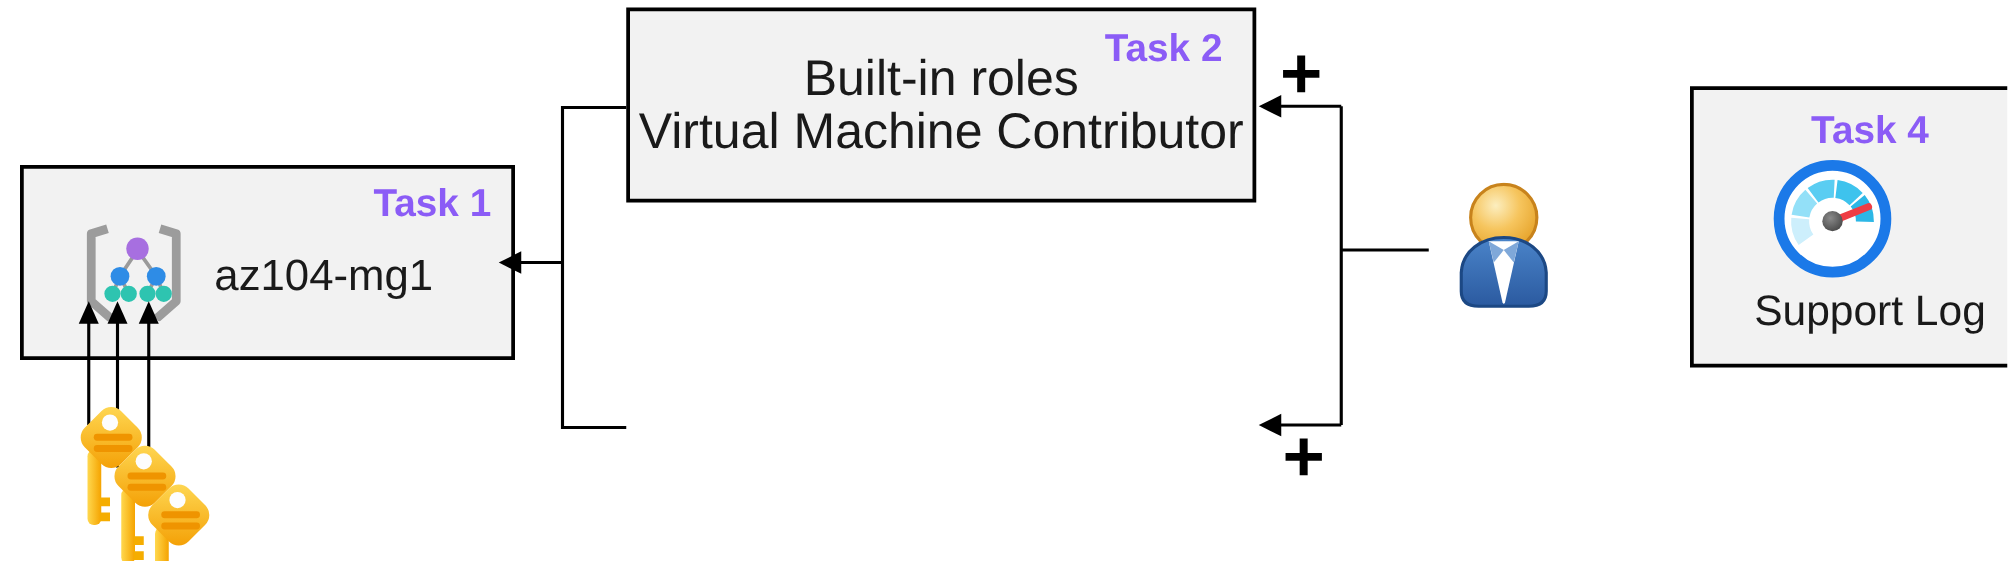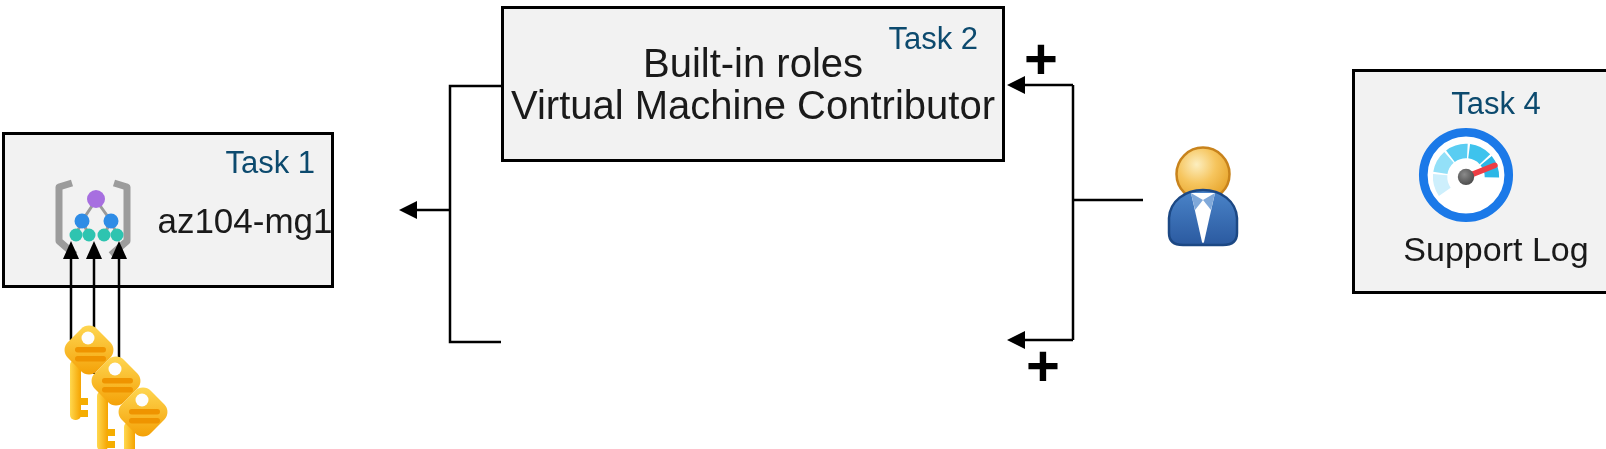--- a/index.html
+++ b/index.html
@@ -10,7 +10,7 @@
   #box-task2{left:501px;top:6px;width:504px;height:156px;}
   #box-task3{left:501px;top:264px;width:504px;height:152px;}
   #box-task4{left:1352px;top:69px;width:288px;height:225px;}
-  .task-label{position:absolute;color:#0c4a6e;font-weight:400;font-size:31px;line-height:1;}
+  .task-label{position:absolute;color:#8b5cf6;font-weight:700;font-size:31px;line-height:1;}
   #box-task1 .task-label{right:16px;top:12px;}
   #box-task2 .task-label{right:24px;top:14px;}
   #box-task3 .task-label{right:46px;top:20px;}

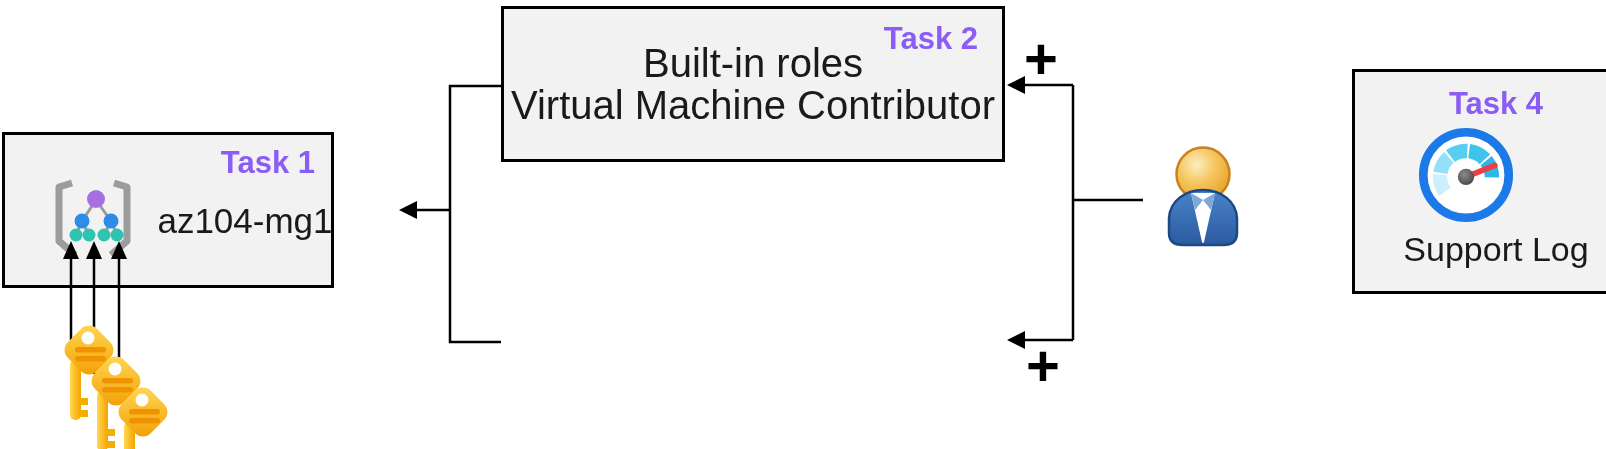--- a/index.html
+++ b/index.html
@@ -6,7 +6,7 @@
   .canvas{position:relative;width:1606px;height:449px;background:#ffffff;overflow:hidden;
           font-family:"Liberation Sans","DejaVu Sans",sans-serif;color:#1a1a1a;}
   .box{position:absolute;background:#f2f2f2;border:3px solid #000;box-sizing:border-box;z-index:1;}
-  #box-task1{left:2px;top:132px;width:332px;height:156px;}
+  #box-task1{left:16px;top:132px;width:396px;height:156px;}
   #box-task2{left:501px;top:6px;width:504px;height:156px;}
   #box-task3{left:501px;top:264px;width:504px;height:152px;}
   #box-task4{left:1352px;top:69px;width:288px;height:225px;}

